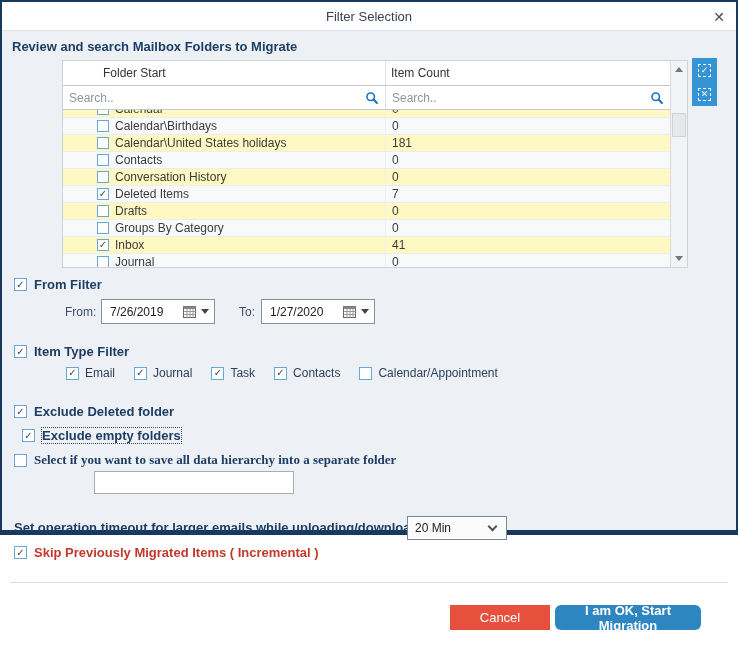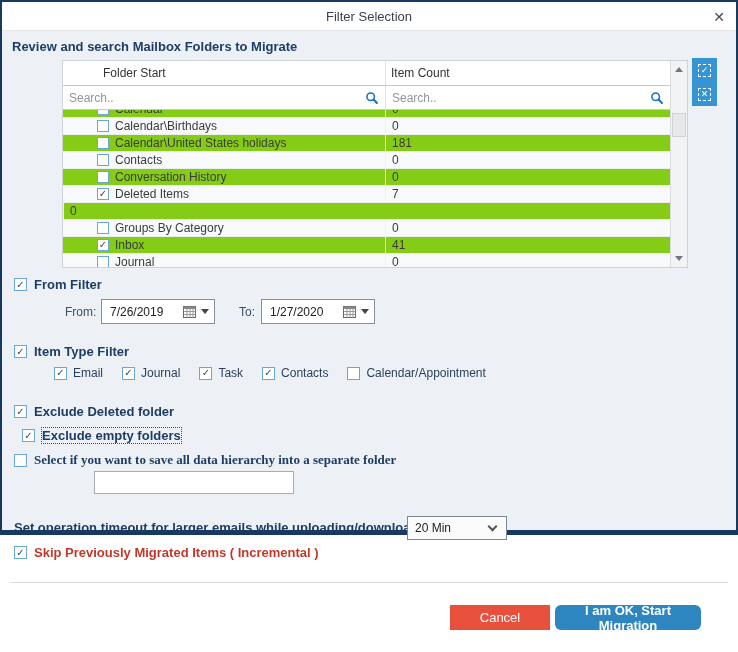--- a/index.html
+++ b/index.html
@@ -35,7 +35,7 @@
   .t-search input::placeholder{color:#8f969e;}
   .mag{width:14px;height:14px;margin-right:6px;flex:0 0 auto;}
   .rows{flex:1;overflow:hidden;}
-  .row{height:17px;display:flex;align-items:center;border-bottom:1px solid #ededed;background:#84cc16;font-size:12px;color:#3b3b3b;}
+  .row{height:17px;display:flex;align-items:center;border-bottom:1px solid #ededed;background:#fef9c3;font-size:12px;color:#3b3b3b;}
   .row.alt{background:#f8f9fb;}
   .row.clipped{margin-top:-9px;}
   .row .c1{width:322px;display:flex;align-items:center;padding-left:34px;}

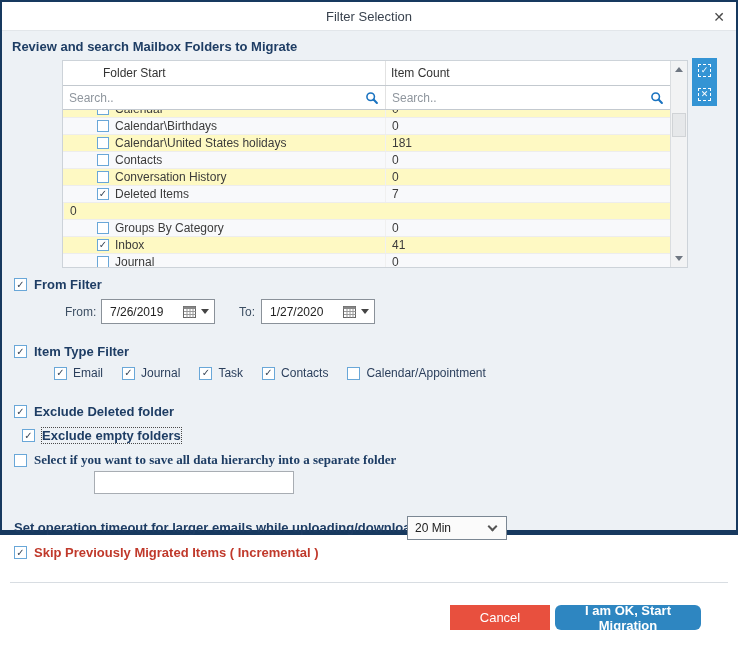--- a/index.html
+++ b/index.html
@@ -179,6 +179,10 @@
     <div class="c2">7</div>
   </div>
           <div class="row">
+    <div class="c1">
+      <span class="cb small"></span>
+      <span class="label">Drafts</span>
+    </div>
     <div class="c2">0</div>
   </div>
           <div class="row alt">

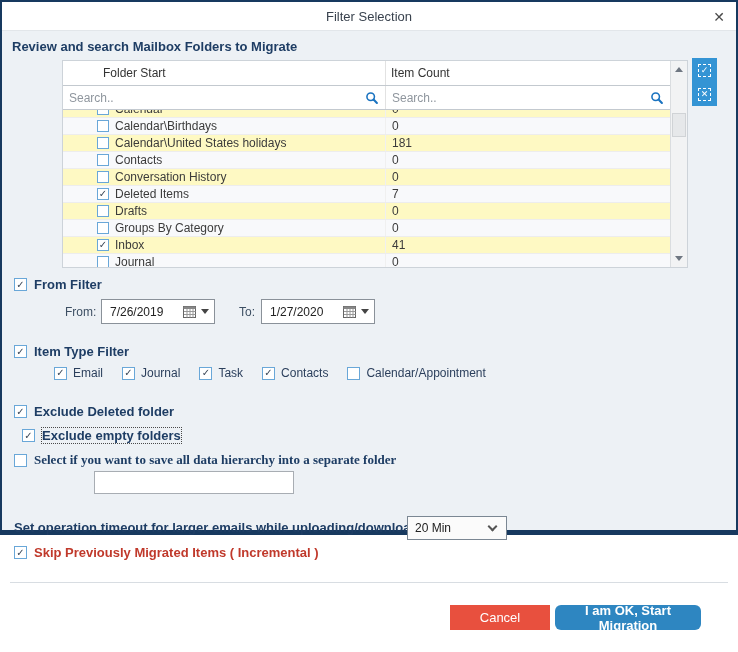--- a/index.html
+++ b/index.html
@@ -78,7 +78,7 @@
   .dd-arrow{width:0;height:0;border-left:4px solid transparent;border-right:4px solid transparent;border-top:5px solid #444;}
 
   
-  .item-types{position:absolute;left:52px;top:364px;display:flex;align-items:center;}
+  .item-types{position:absolute;left:64px;top:364px;display:flex;align-items:center;}
   .itype{display:flex;align-items:center;margin-right:19px;}
   .itype .t{margin-left:6px;font-size:12px;color:#2b3f5c;}
 

